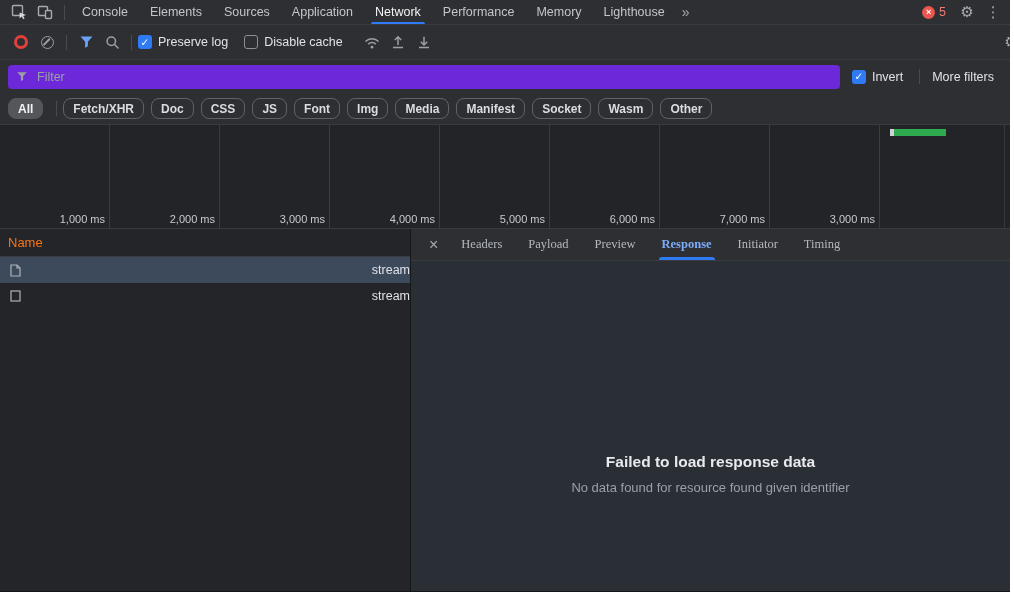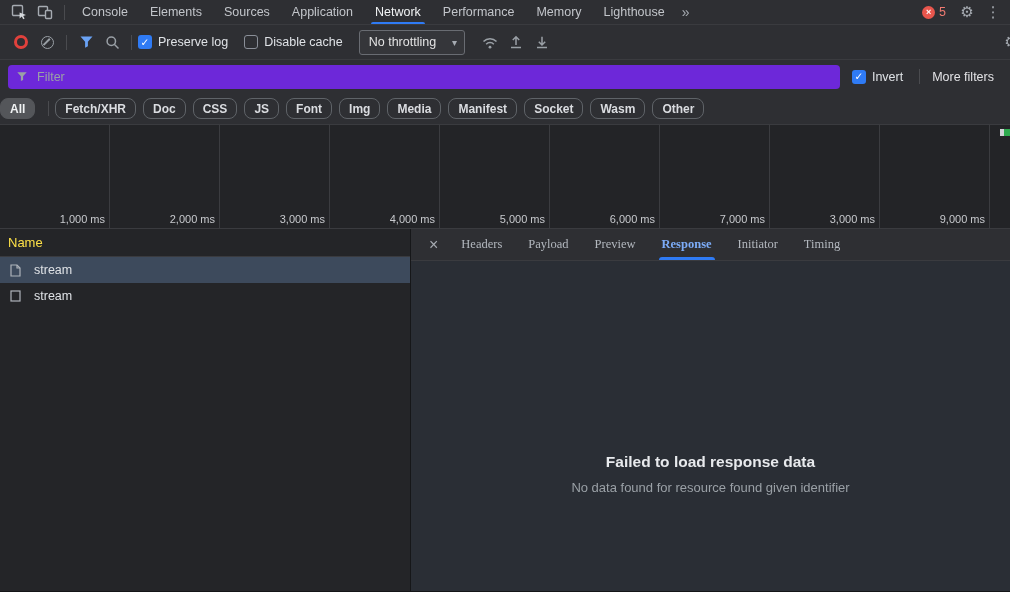--- a/index.html
+++ b/index.html
@@ -177,10 +177,6 @@
         <span>Disable cache</span>
       </label>
 
-      <div class="select">
-        <span>No throttling</span>
-        <span class="caret">▾</span>
-      </div>
 
       <button class="iconbtn">
         <span>

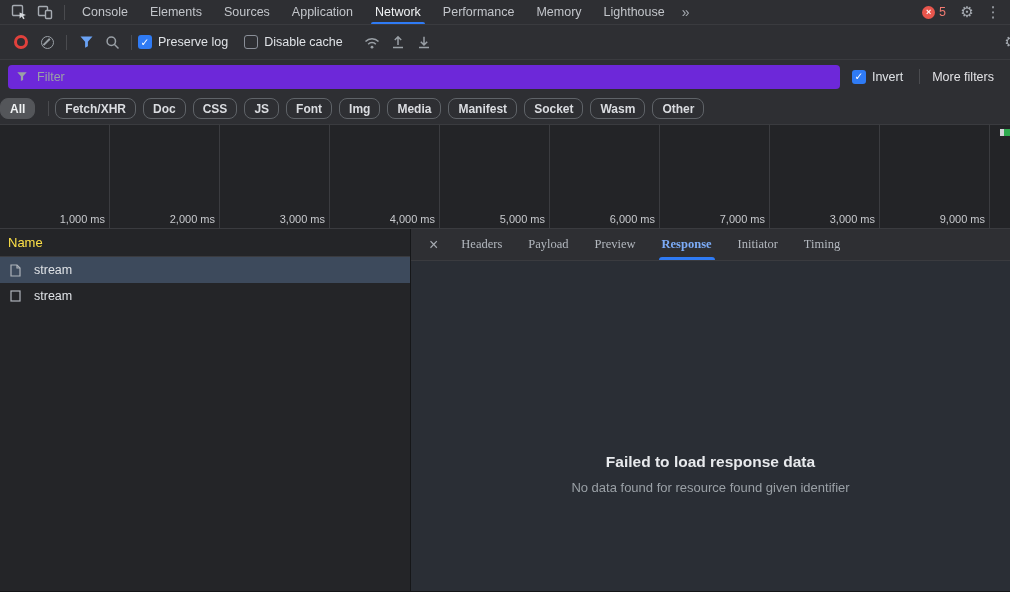--- a/index.html
+++ b/index.html
@@ -53,7 +53,7 @@
   .plain-label{font-size:12.5px;color:#e3e3e6;white-space:nowrap;}
 
   
-  .chipsrow{flex:0 0 31px;background:#2e2f33;border-bottom:1px solid #3a3b3f;display:flex;align-items:center;}
+  .chipsrow{flex:0 0 31px;background:#2e2f33;border-bottom:1px solid #3a3b3f;display:flex;align-items:center;padding-left:8px;}
   .chip{border:1px solid #5f6368;border-radius:8px;padding:2.5px 9px;font-size:12px;font-weight:600;
         color:#dadce0;margin-right:7px;white-space:nowrap;}
   .chip.active{background:#54565a;border-color:#54565a;color:#f1f3f4;}

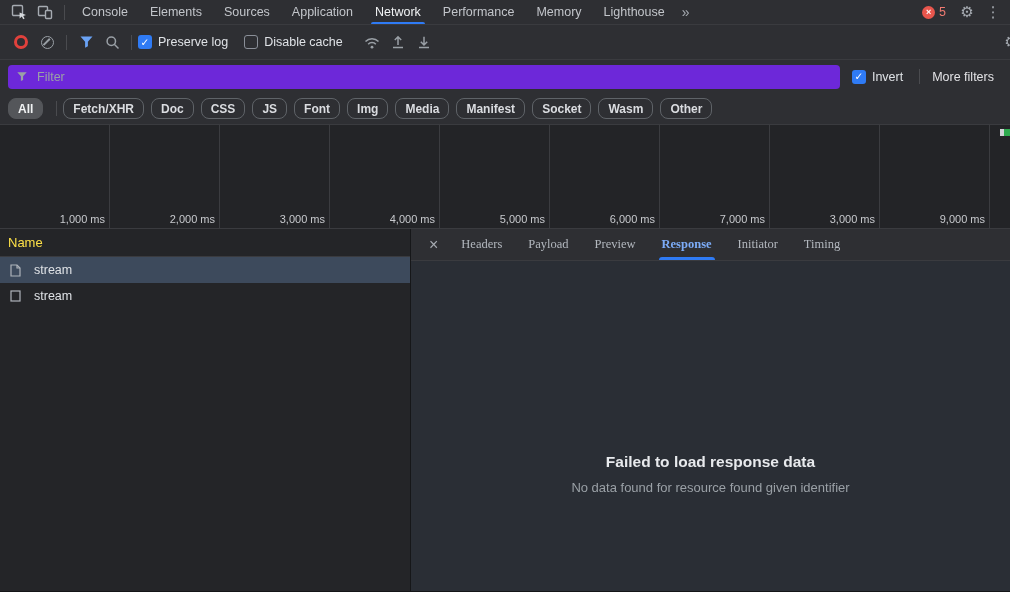--- a/index.html
+++ b/index.html
@@ -251,7 +251,6 @@
         <span class="tick">6,000 ms</span>
         <span class="tick">7,000 ms</span>
         <span class="tick">3,000 ms</span>
-        <span class="tick">9,000 ms</span>
       </div>
       <div class="overview">
         <div class="ovbar">

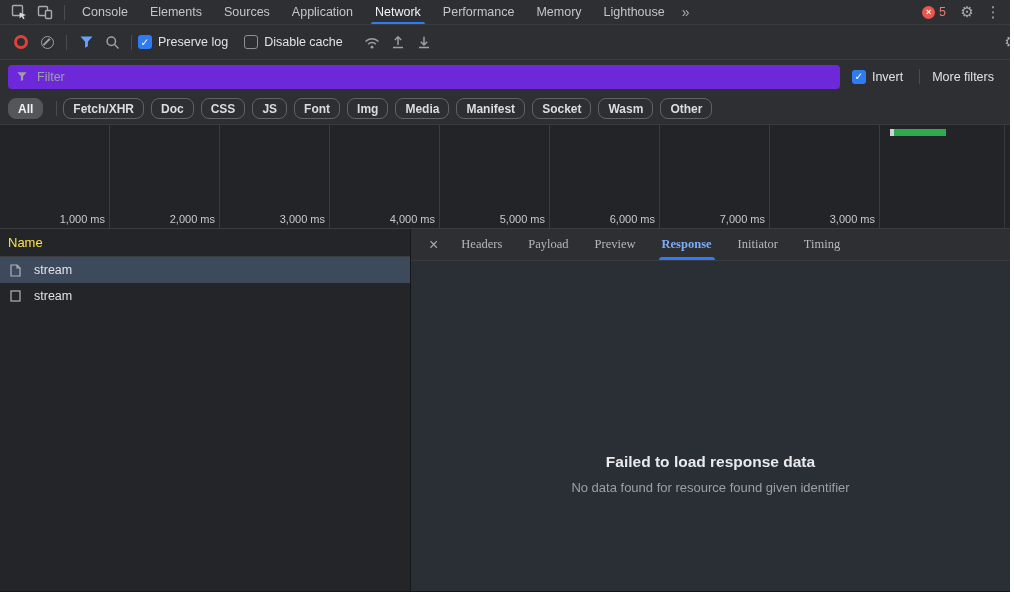--- a/index.html
+++ b/index.html
@@ -72,7 +72,7 @@
   
   .split{flex:1;display:flex;min-height:0;}
   .reqpanel{flex:0 0 410px;width:410px;background:#242528;border-right:1px solid #161719;display:flex;flex-direction:column;}
-  .reqhead{flex:0 0 27px;display:flex;align-items:center;padding-left:8px;font-size:13px;color:#fde047;
+  .reqhead{flex:0 0 27px;display:flex;align-items:center;padding-left:8px;font-size:13px;color:#f97316;
            border-bottom:1px solid #3a3b3f;}
   .reqrow{height:26px;display:flex;align-items:center;gap:13px;padding-left:10px;font-size:12.5px;color:#dfe2e6;}
   .reqrow.selected{background:var(--selected-row,#3d4a5c);}

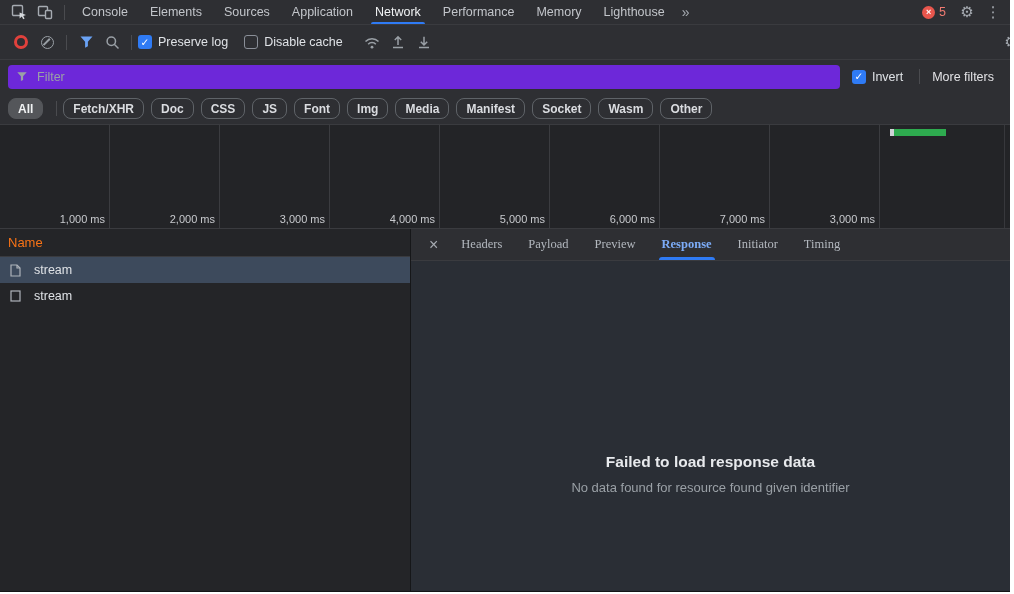--- a/index.html
+++ b/index.html
@@ -74,7 +74,7 @@
   .reqpanel{flex:0 0 410px;width:410px;background:#242528;border-right:1px solid #161719;display:flex;flex-direction:column;}
   .reqhead{flex:0 0 27px;display:flex;align-items:center;padding-left:8px;font-size:13px;color:#f97316;
            border-bottom:1px solid #3a3b3f;}
-  .reqrow{height:26px;display:flex;align-items:center;gap:13px;padding-left:10px;font-size:12.5px;color:#dfe2e6;}
+  .reqrow{height:26px;display:flex;align-items:center;gap:4px;padding-left:10px;font-size:12.5px;color:#dfe2e6;justify-content:space-between;}
   .reqrow.selected{background:var(--selected-row,#3d4a5c);}
   .detail{flex:1;display:flex;flex-direction:column;background:#2a2e35;min-width:0;}
   .dethead{flex:0 0 31px;background:#2e2f33;border-bottom:1px solid #3a3b3f;display:flex;align-items:center;}

